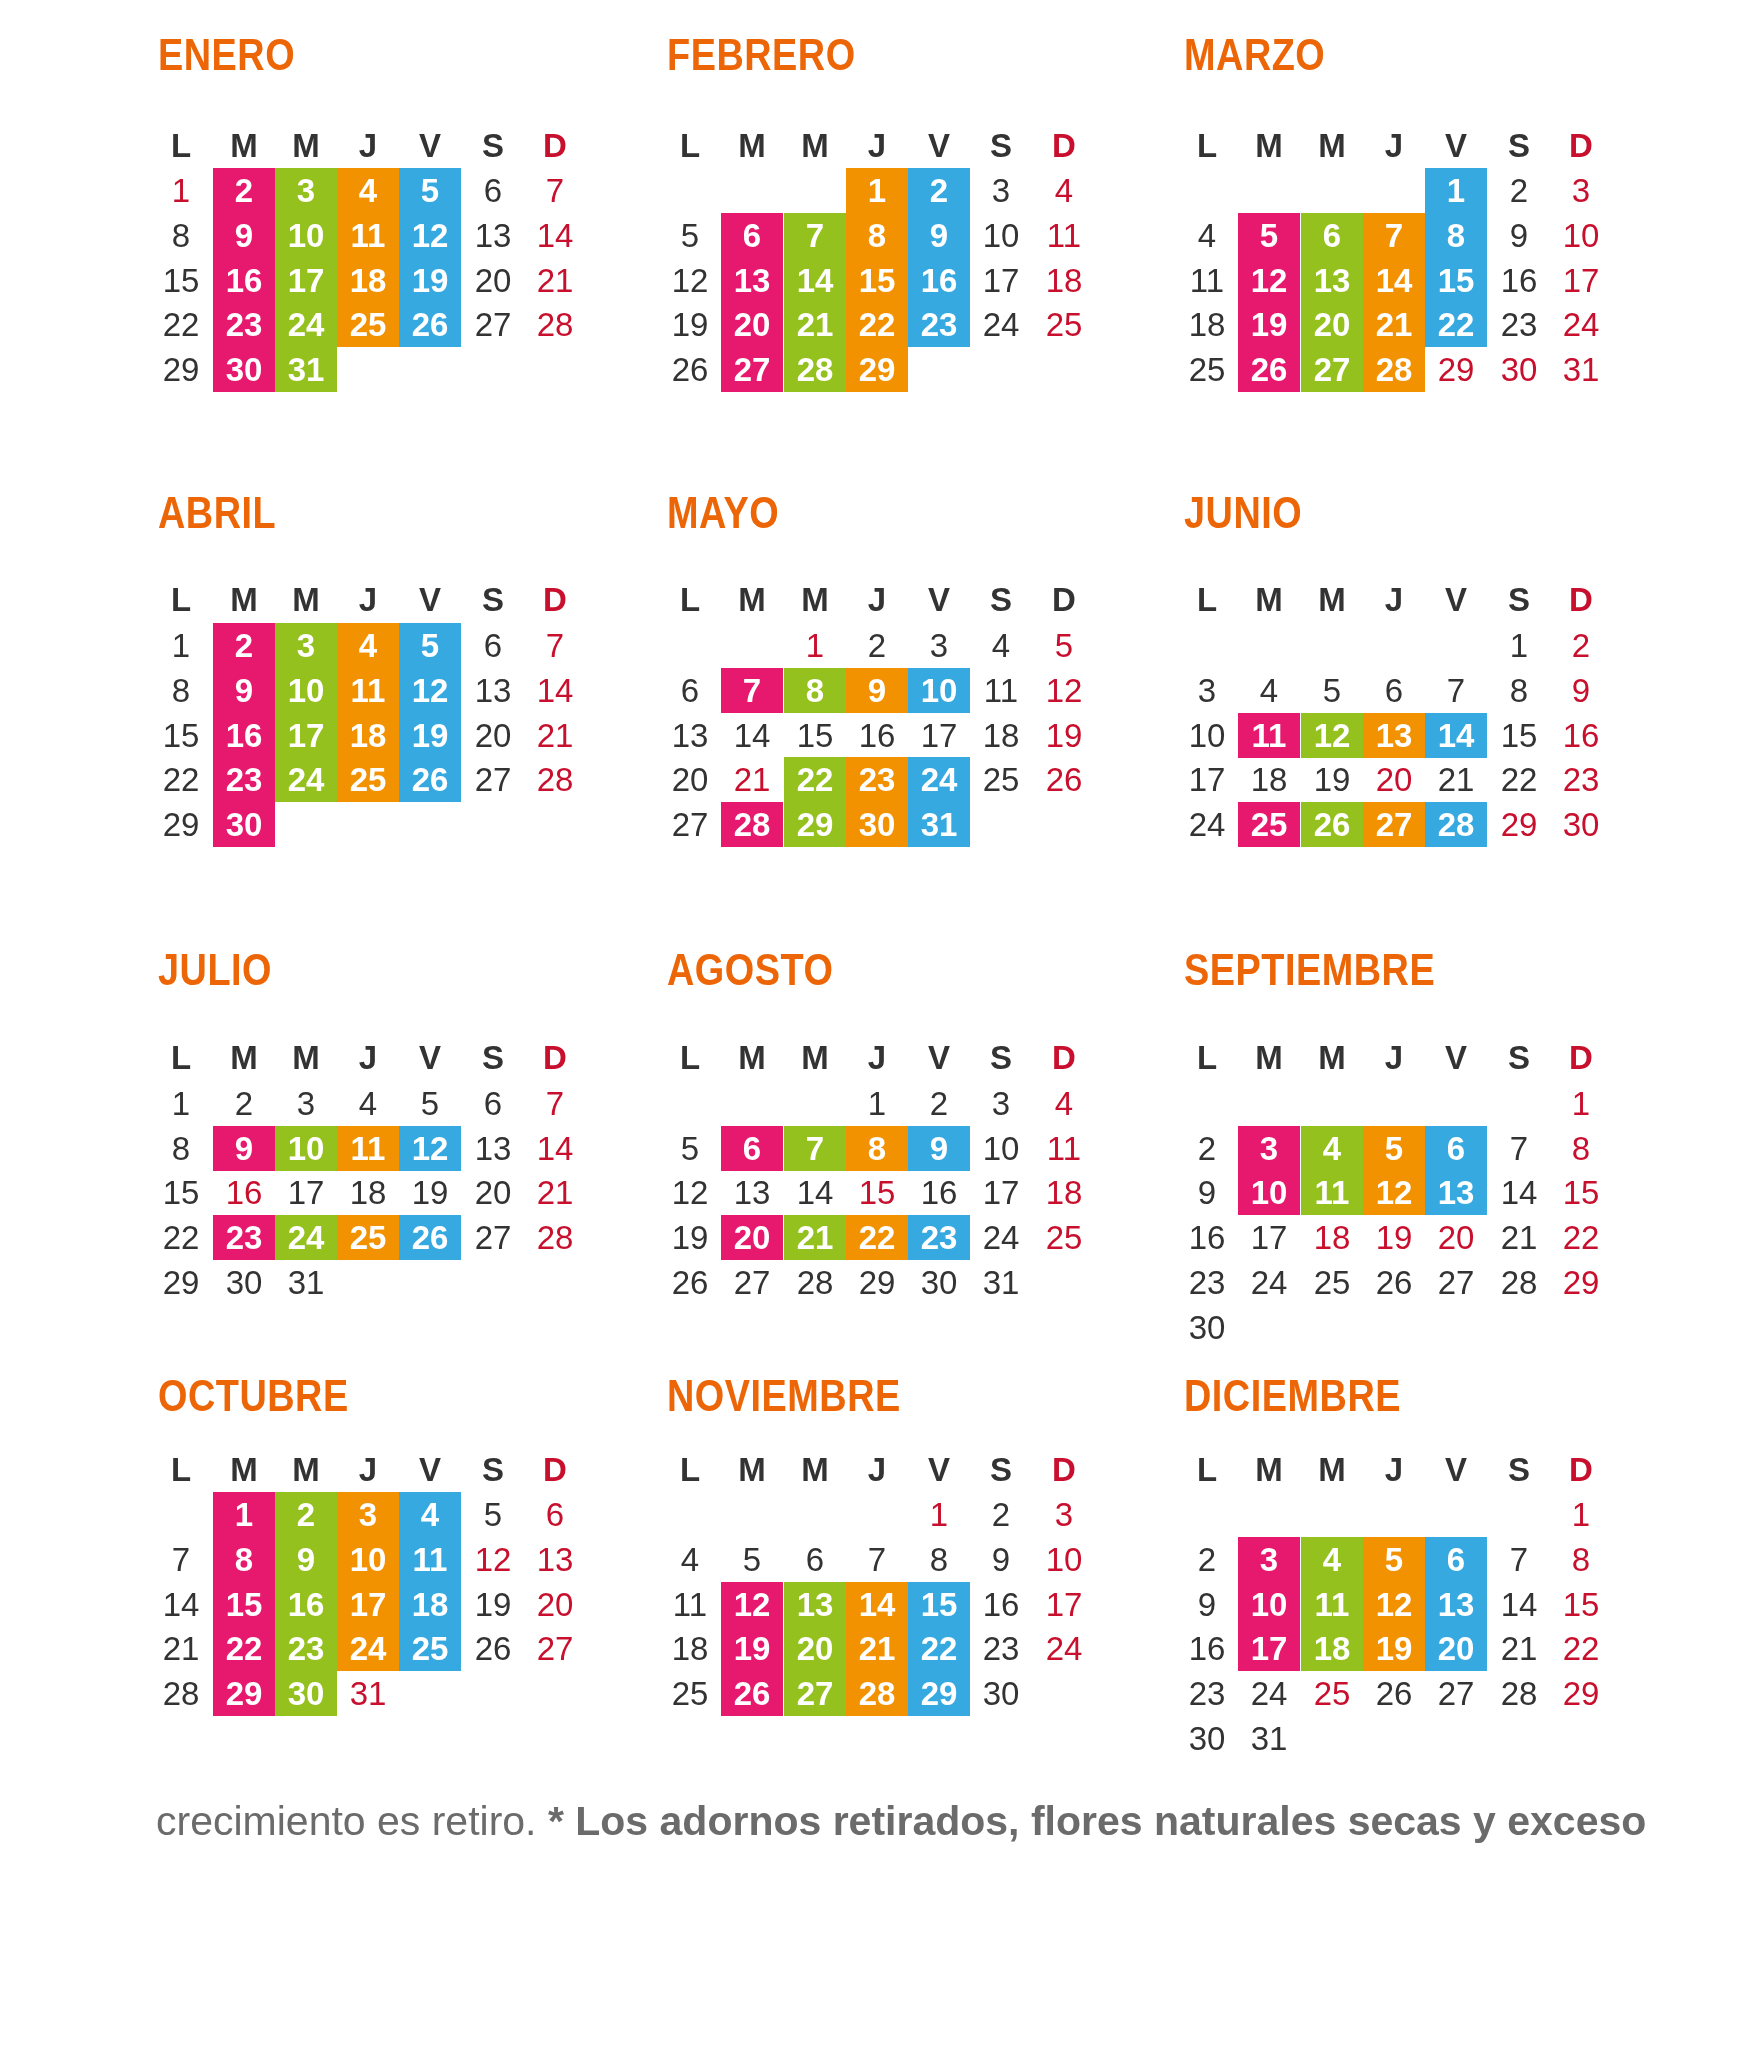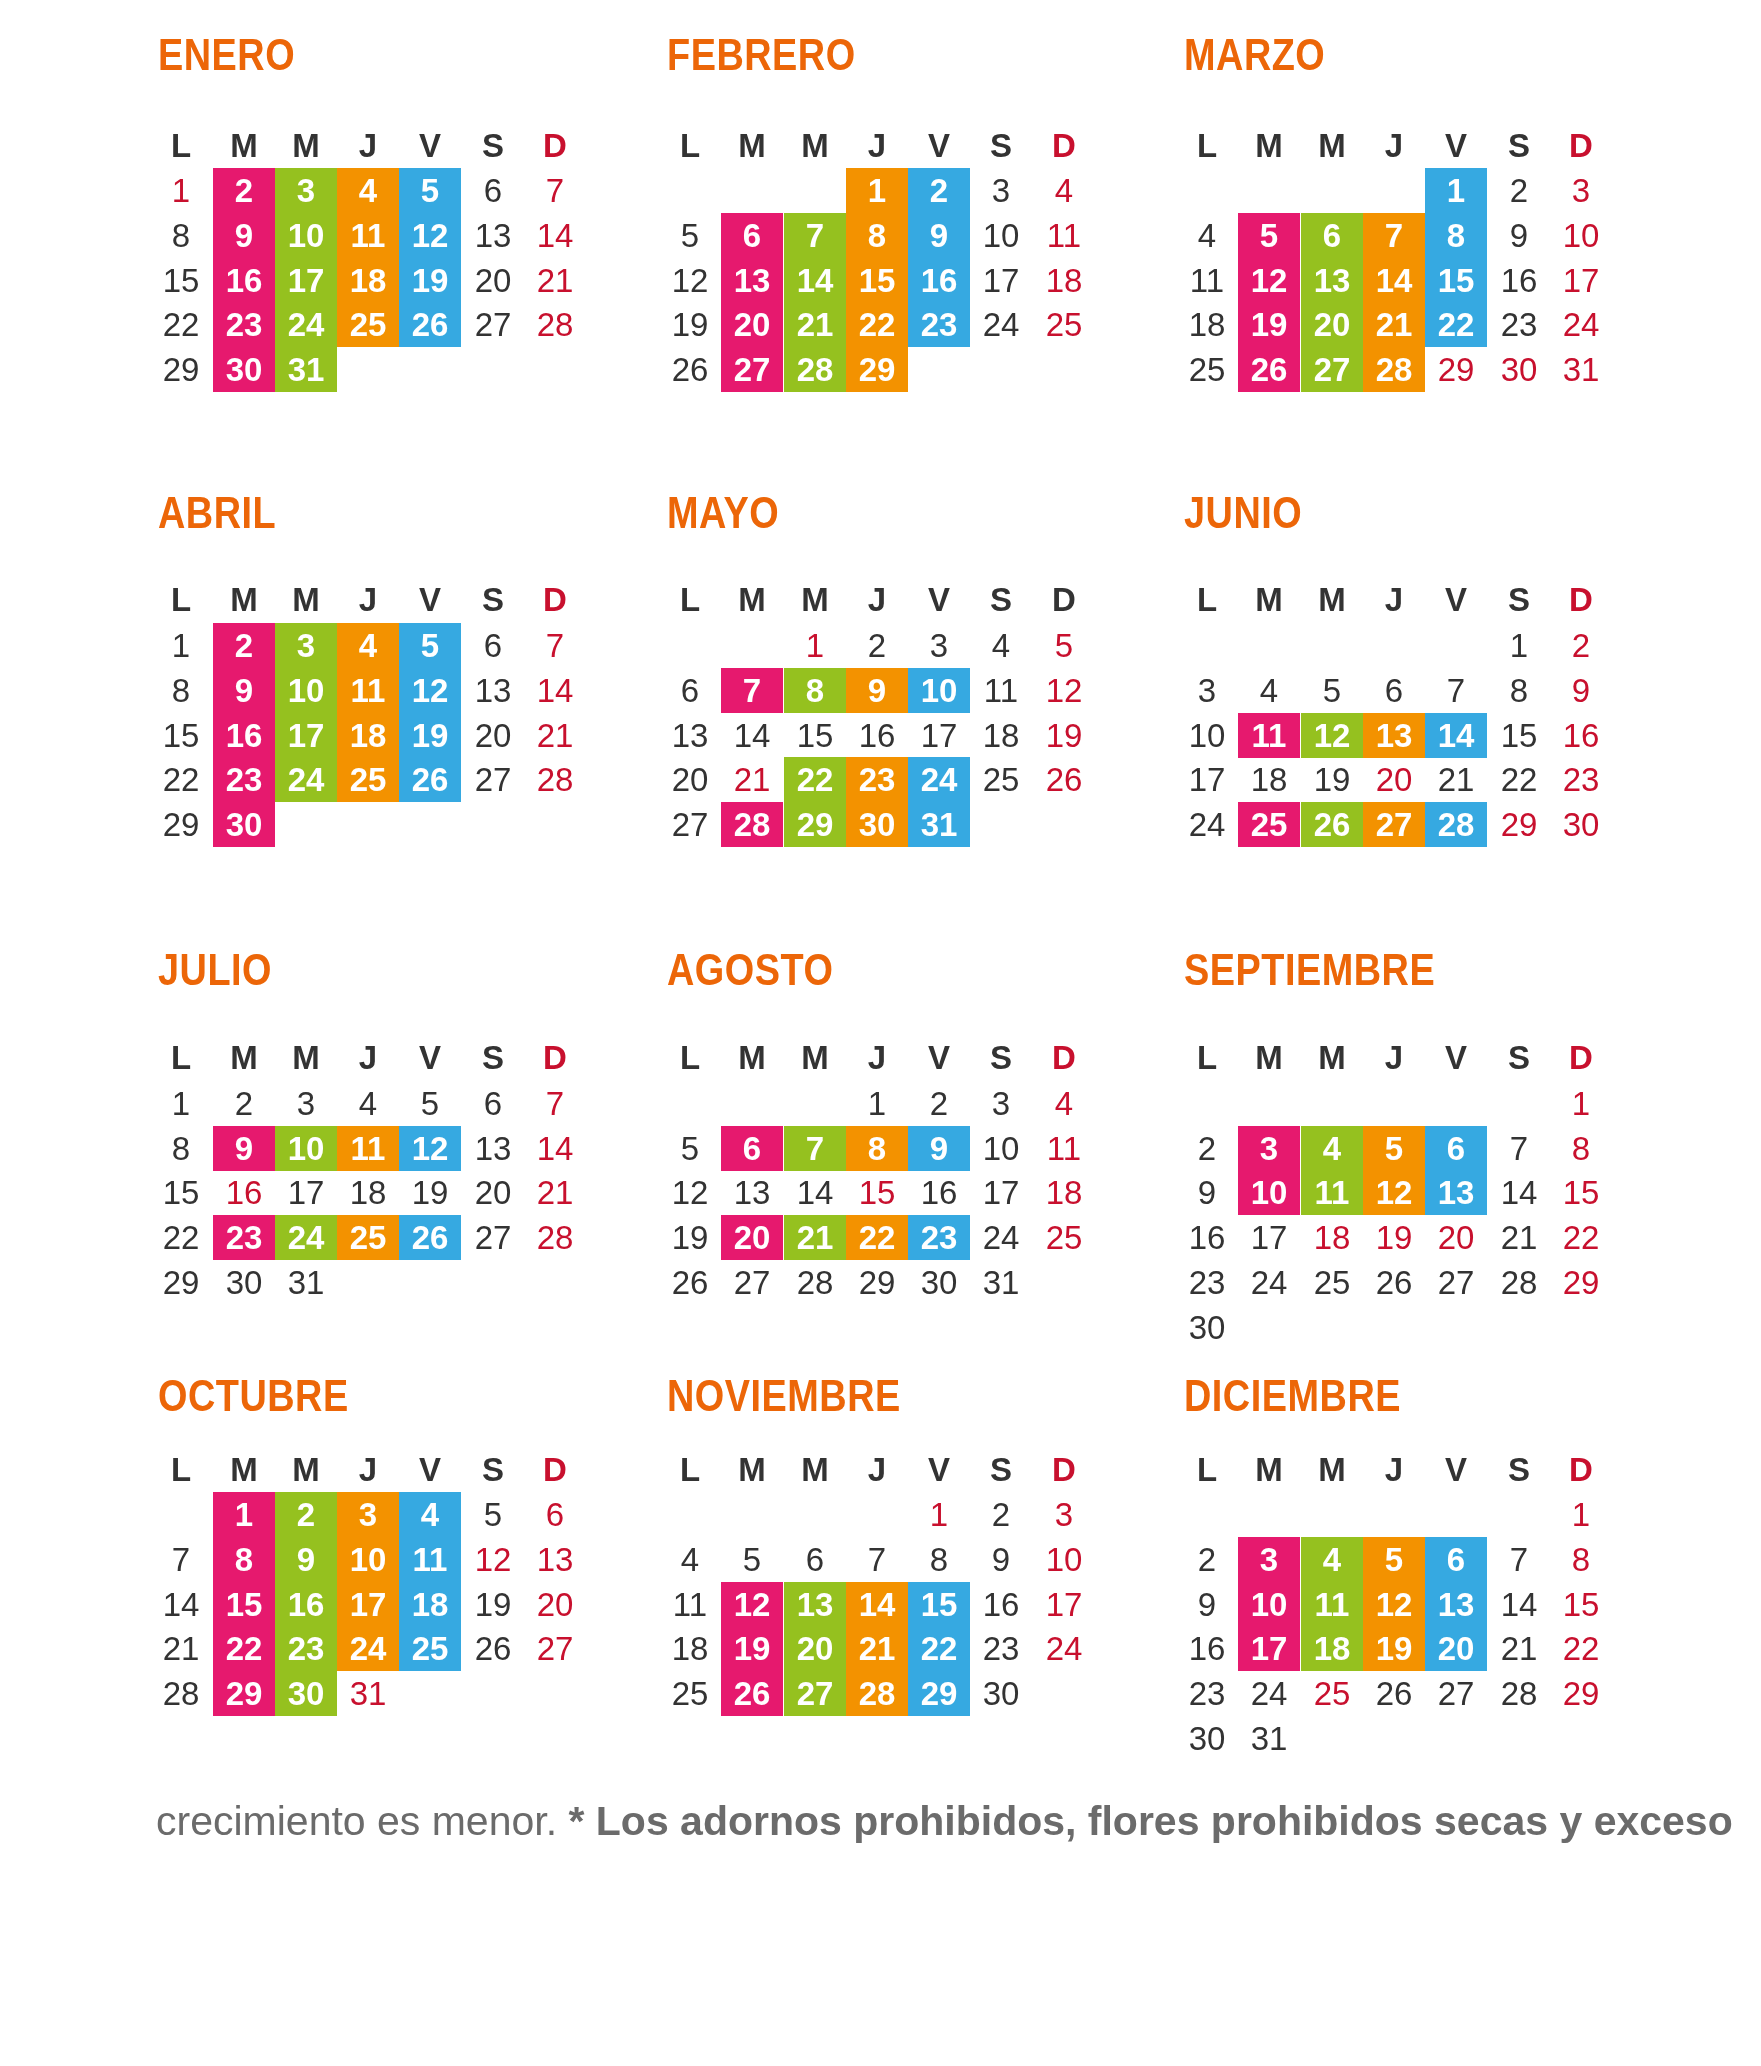--- a/index.html
+++ b/index.html
@@ -518,7 +518,7 @@
   </div>
 
 <div class="footer">
-  <p><span>crecimiento es menor. </span><span class="bold">* Los adornos prohibidos, flores prohibidos secas y exceso</span></p>
+  <p><span>crecimiento es retiro. </span><span class="bold">* Los adornos prohibidos, flores prohibidos secas y exceso</span></p>
 </div>
 
 

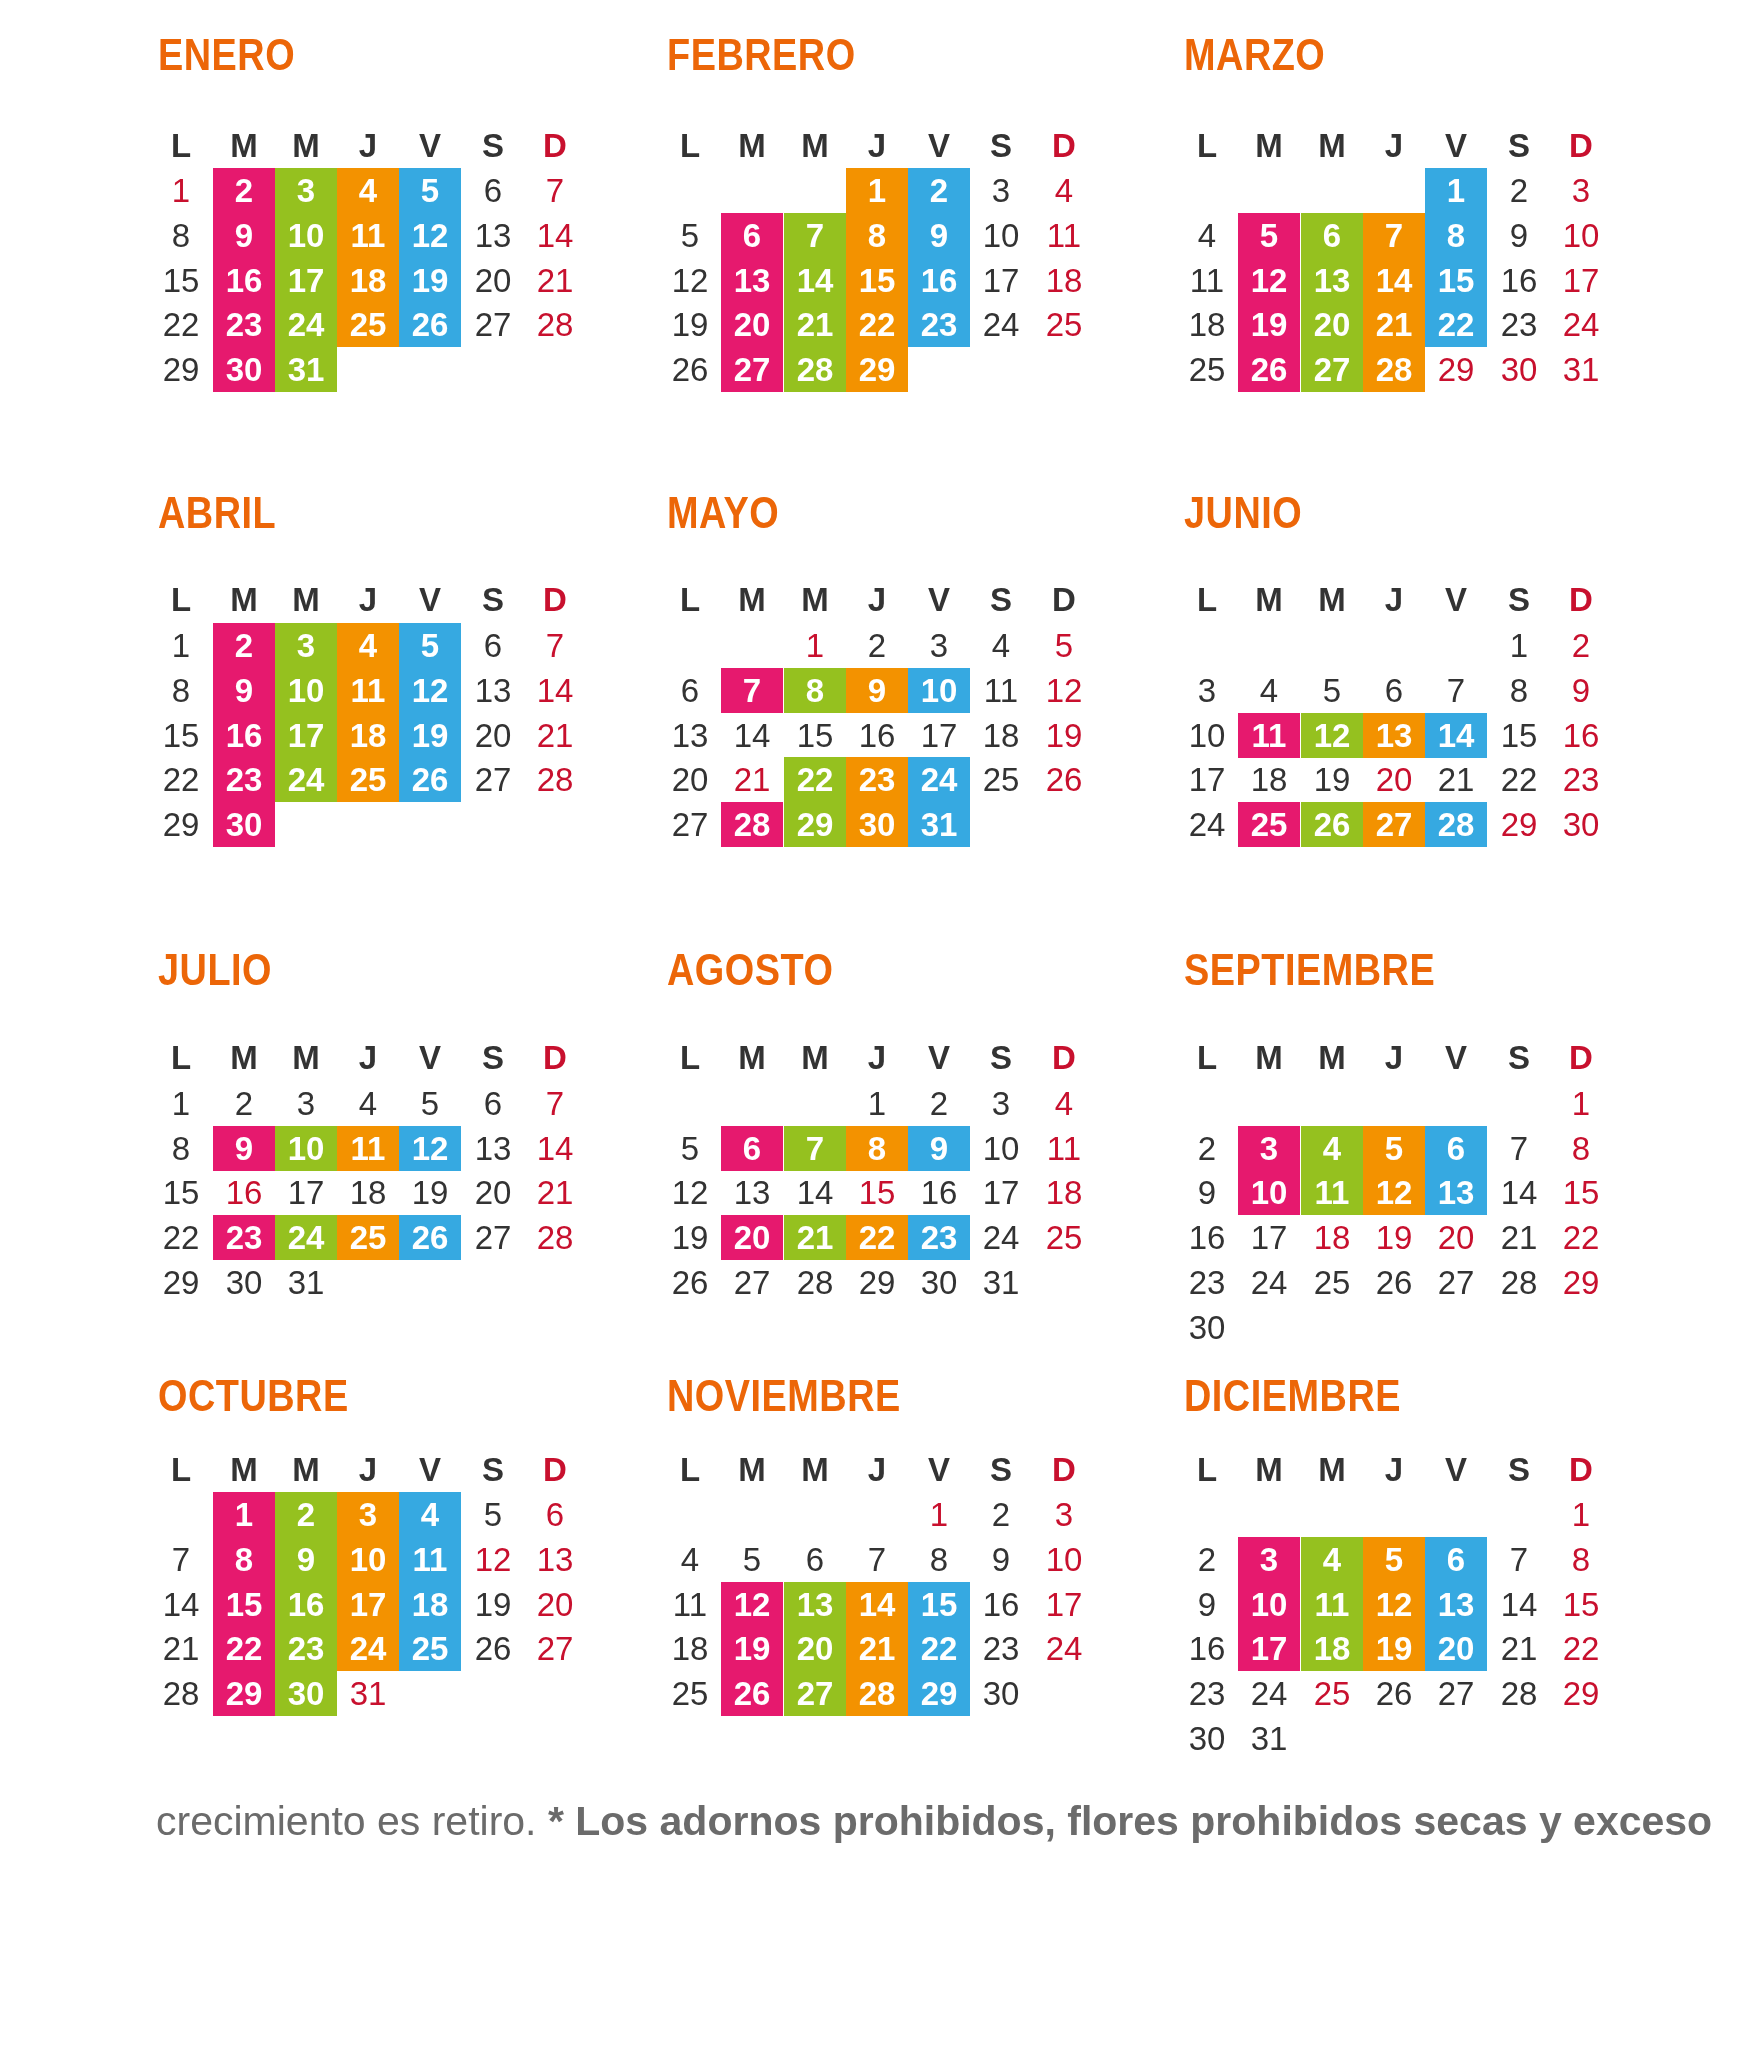--- a/index.html
+++ b/index.html
@@ -518,7 +518,7 @@
   </div>
 
 <div class="footer">
-  <p><span>crecimiento es retiro. </span><span class="bold">* Los adornos prohibidos, flores prohibidos secas y exceso</span></p>
+  <p><span>crecimiento es retiro. </span><span class="bold">* Los adornos retirados, flores naturales secas y exceso</span></p>
 </div>
 
 

